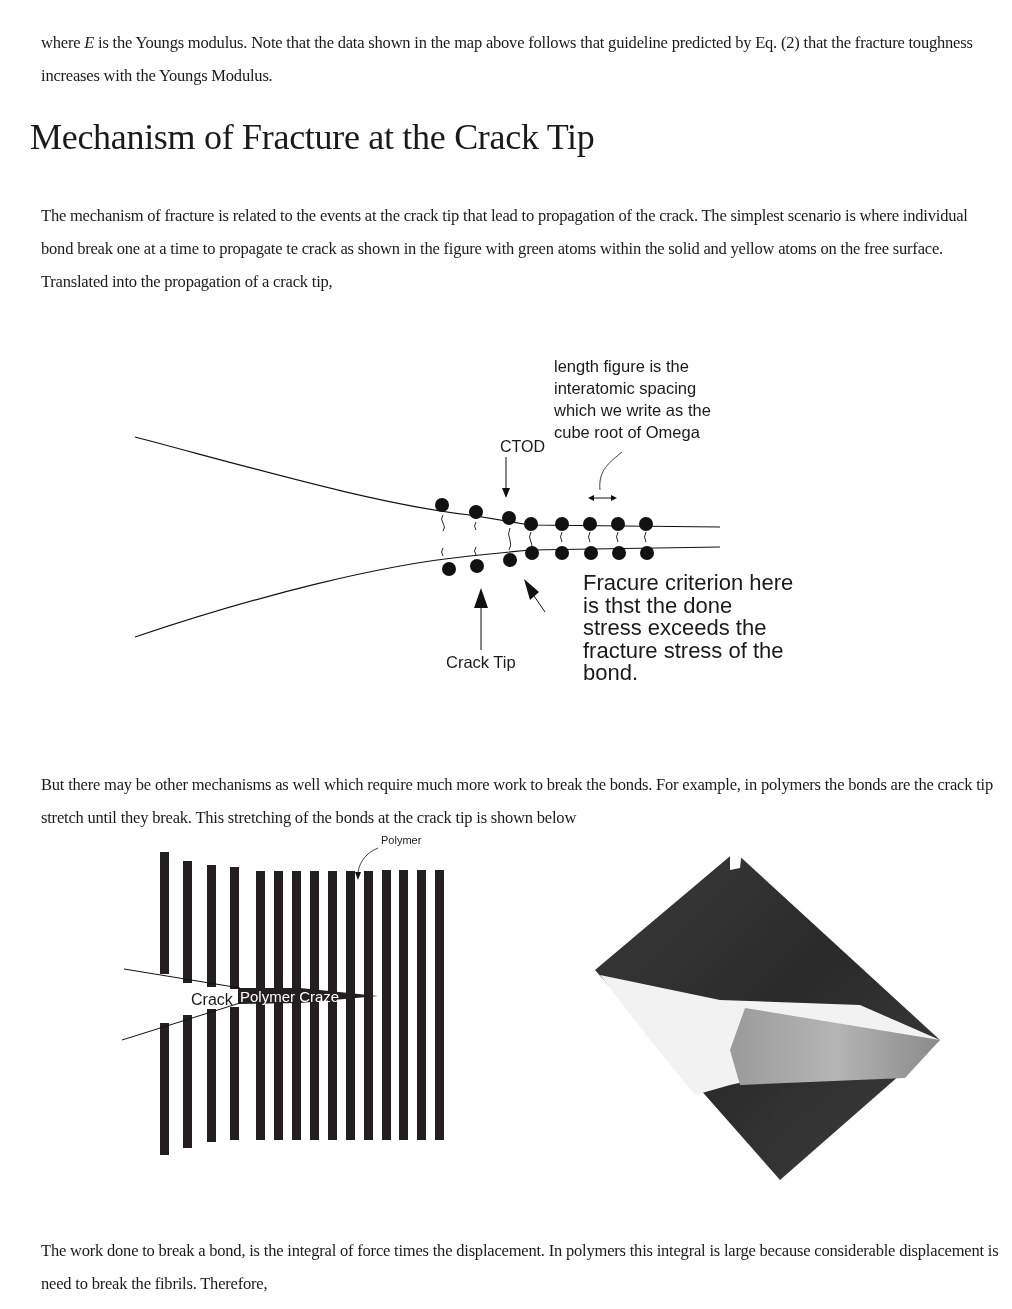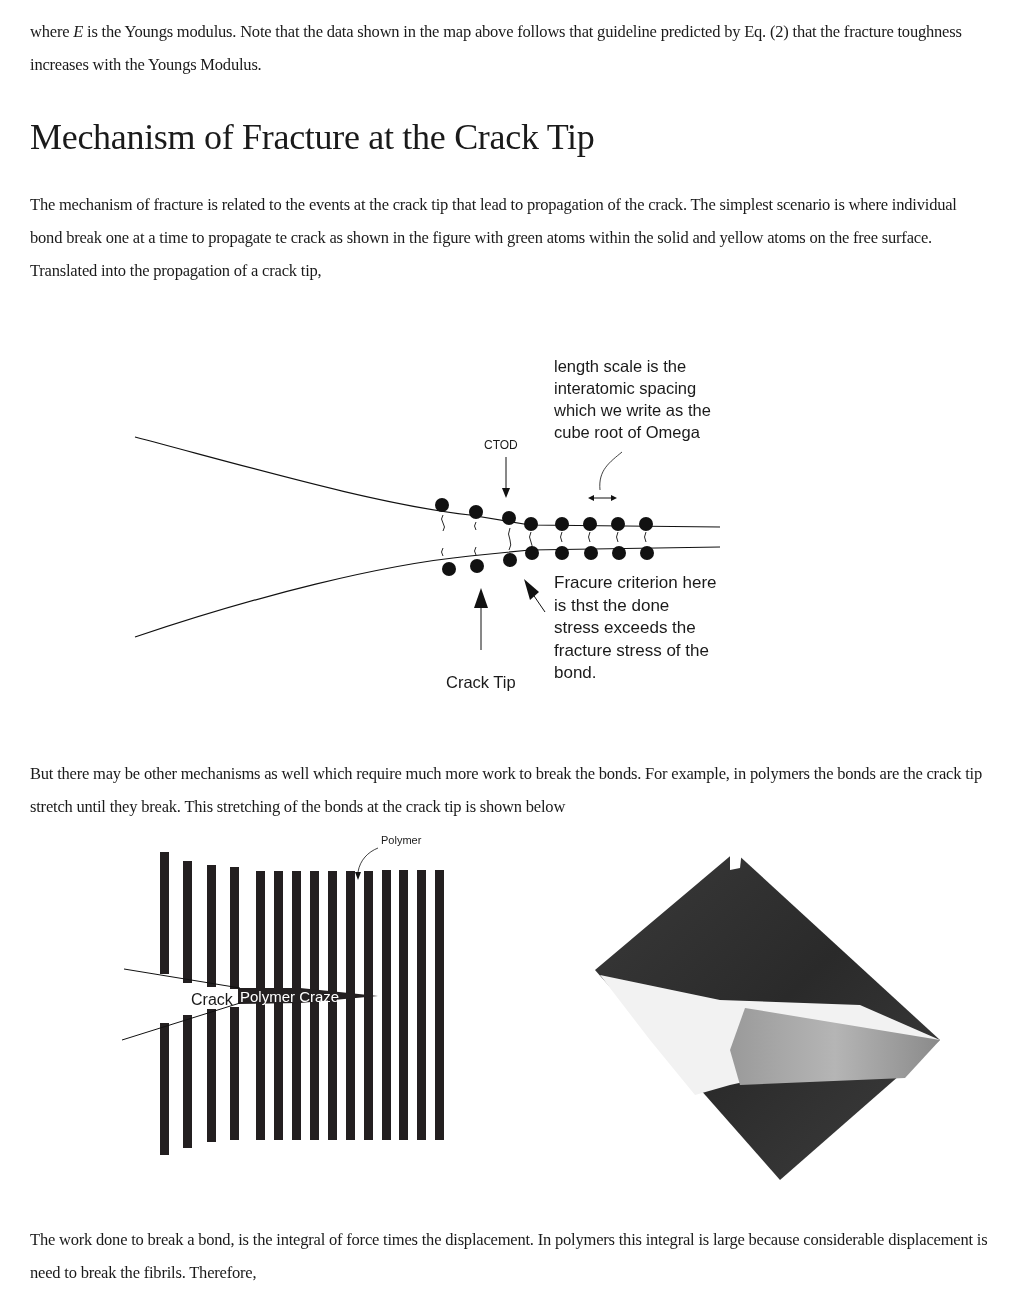--- a/index.html
+++ b/index.html
@@ -4,7 +4,7 @@
 <style>
   html, body { margin: 0; padding: 0; background: #ffffff; }
   body { width: 1012px; height: 1309px; position: relative; overflow: hidden; color: #1a1a1a; font-family: "Liberation Serif", serif; }
-  .para { position: absolute; left: 30px; width: 960px; font-size: 16.5px; line-height: 33px; letter-spacing: -0.2px; margin: 0; }
+  .para { position: absolute; left: 30px; width: 960px; font-size: 16.5px; line-height: 33px; letter-spacing: -0.2px; margin: 11px; }
   .heading { position: absolute; left: 30px; top: 116px; font-size: 36px; font-weight: normal; margin: 0; letter-spacing: -0.3px; }
   .fig { position: absolute; }
   .sans { font-family: "Liberation Sans", sans-serif; }

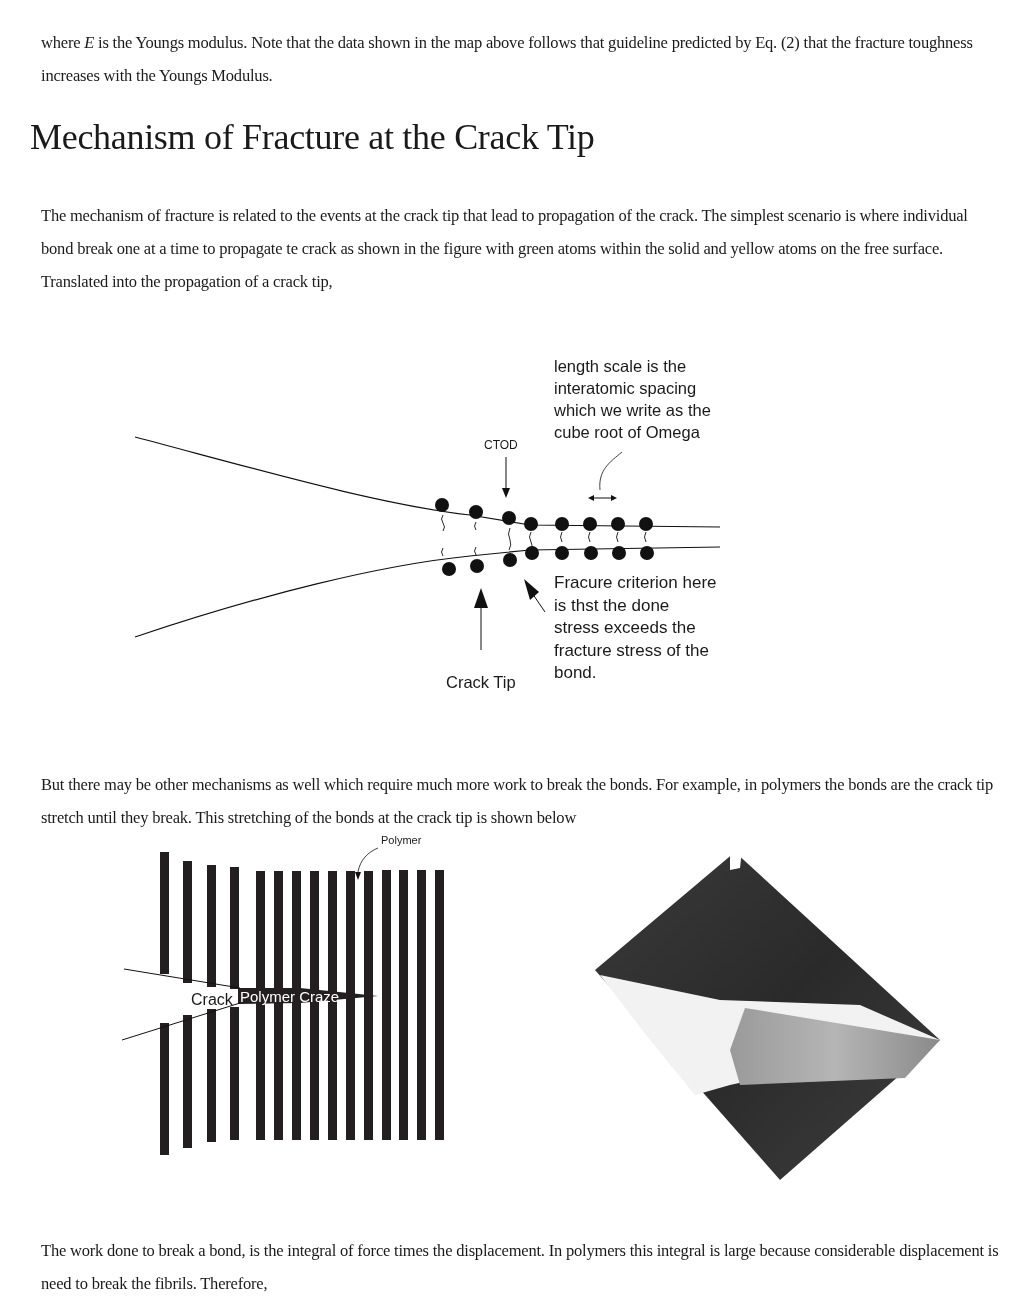--- a/index.html
+++ b/index.html
@@ -75,7 +75,7 @@
 
 <div class="fig sans" style="left:484px; top:438px; font-size:12px;">CTOD</div>
 <div class="fig sans" style="left:554px; top:355px; font-size:16.5px; line-height:22px;">
-  <div>length scale is the</div>
+  <div>length figure is the</div>
   <div>interatomic spacing</div>
   <div>which we write as the</div>
   <div>cube root of Omega</div>

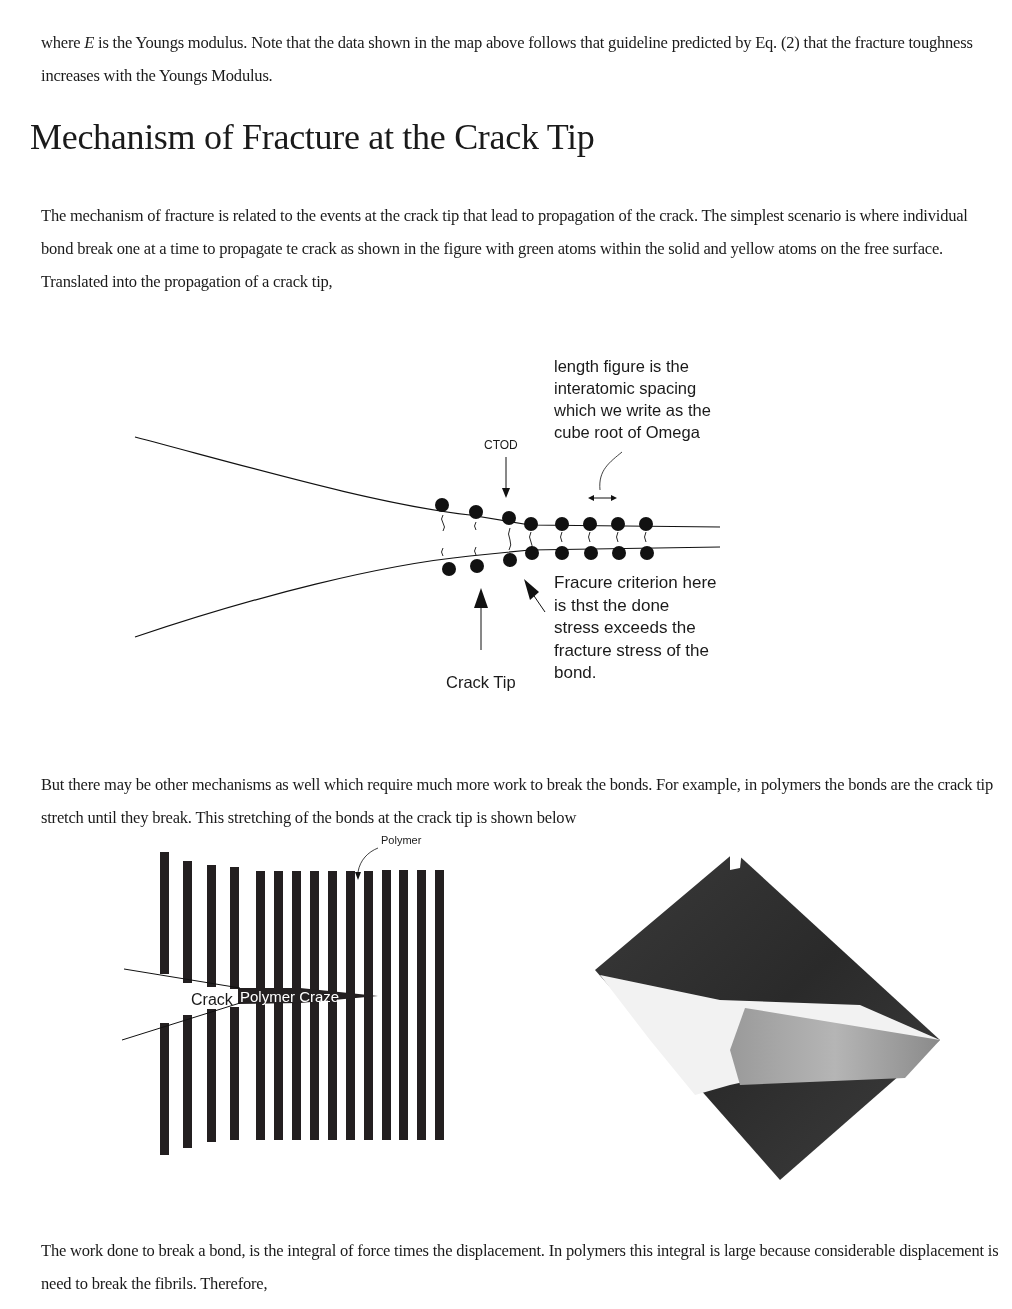--- a/index.html
+++ b/index.html
@@ -73,7 +73,7 @@
   <polygon points="524,579 539,592 530,600" fill="#111"></polygon>
 </svg>
 
-<div class="fig sans" style="left:484px; top:438px; font-size:12px;">CTOD</div>
+<div class="fig sans" style="left:500px; top:438px; font-size:16px;">CTOD</div>
 <div class="fig sans" style="left:554px; top:355px; font-size:16.5px; line-height:22px;">
   <div>length figure is the</div>
   <div>interatomic spacing</div>

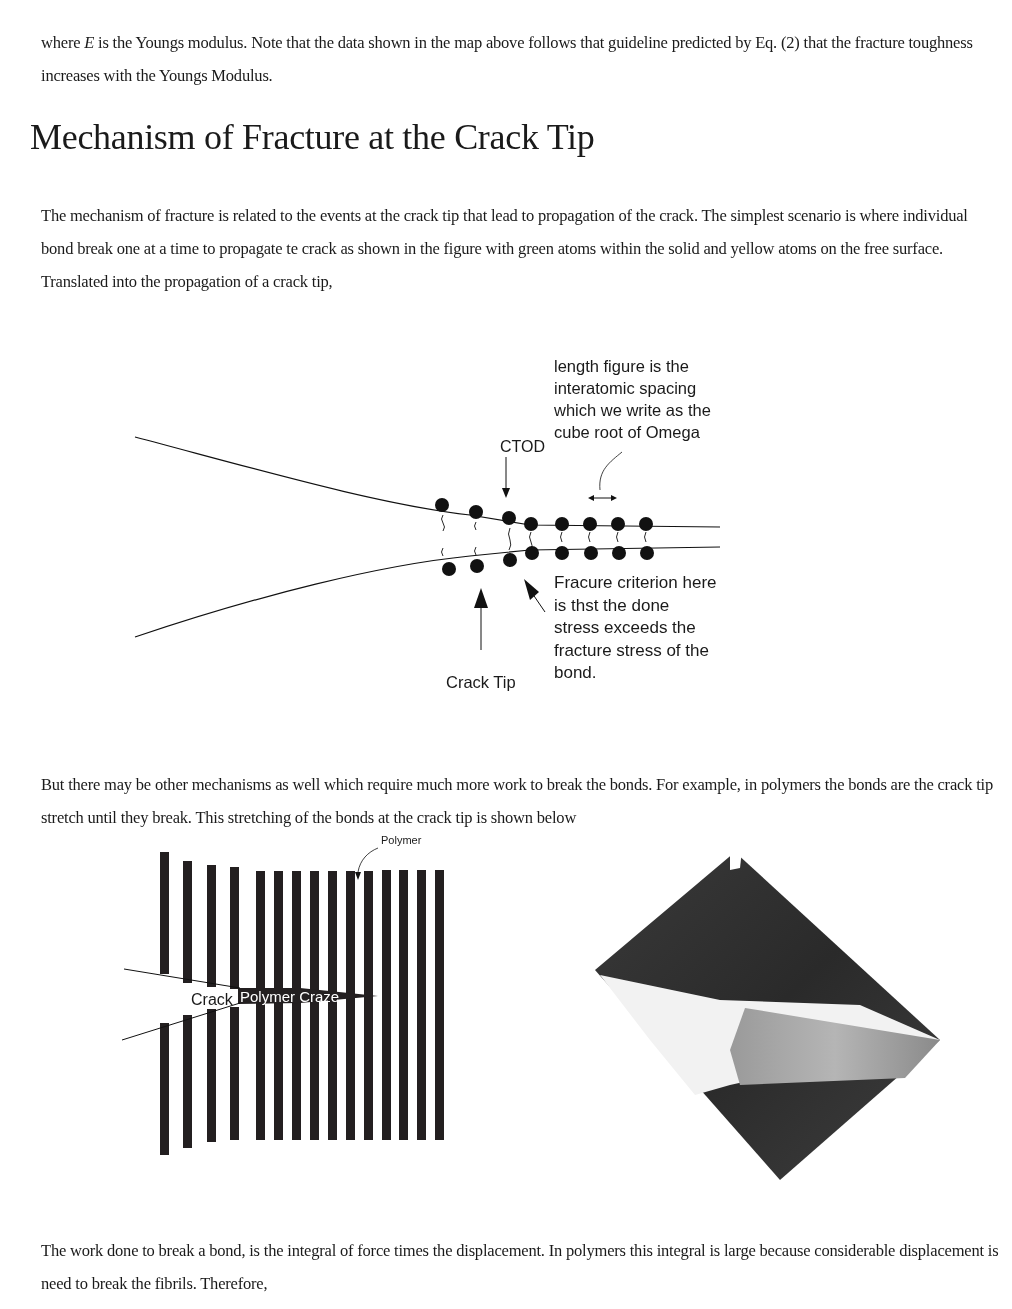--- a/index.html
+++ b/index.html
@@ -80,7 +80,7 @@
   <div>which we write as the</div>
   <div>cube root of Omega</div>
 </div>
-<div class="fig sans" style="left:554px; top:572px; font-size:17px; line-height:22.5px;">
+<div class="fig sans" style="left:583px; top:572px; font-size:22px; line-height:22.5px;">
   <div>Fracure criterion here</div>
   <div>is thst the done</div>
   <div>stress exceeds the</div>

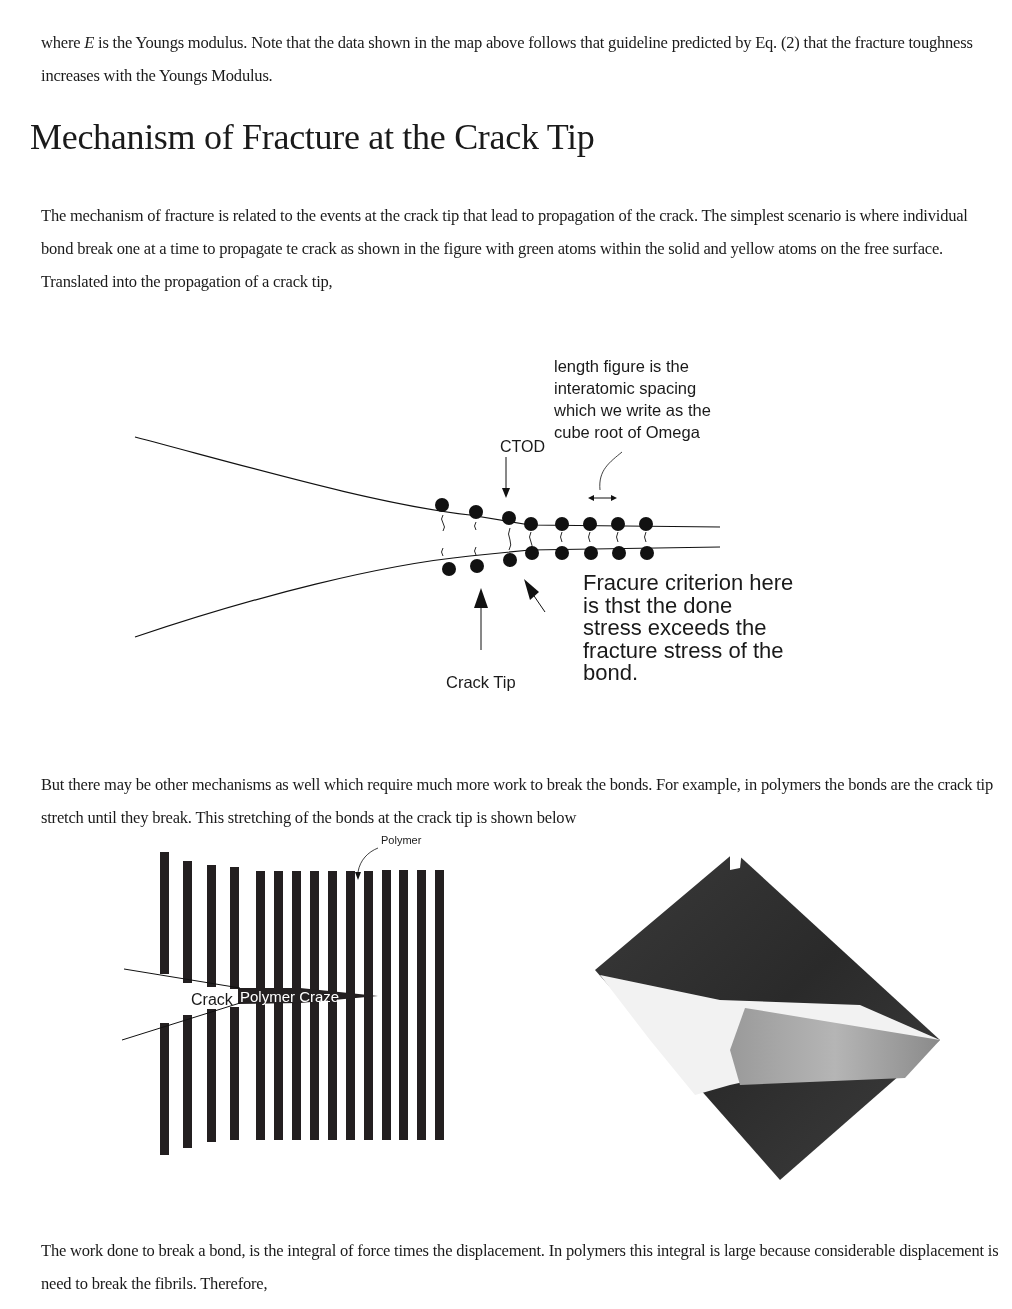--- a/index.html
+++ b/index.html
@@ -87,7 +87,7 @@
   <div>fracture stress of the</div>
   <div>bond.</div>
 </div>
-<div class="fig sans" style="left:446px; top:653px; font-size:16.5px;margin-top:20px;">Crack Tip</div>
+<div class="fig sans" style="left:446px; top:653px; font-size:16.5px;">Crack Tip</div>
 
 <p class="para" style="top:757px;"> But there may be other mechanisms as well which require much more work to break the bonds. For example, in polymers the bonds are the crack tip stretch until they break. This stretching of the bonds at the crack tip is shown below</p>
 

